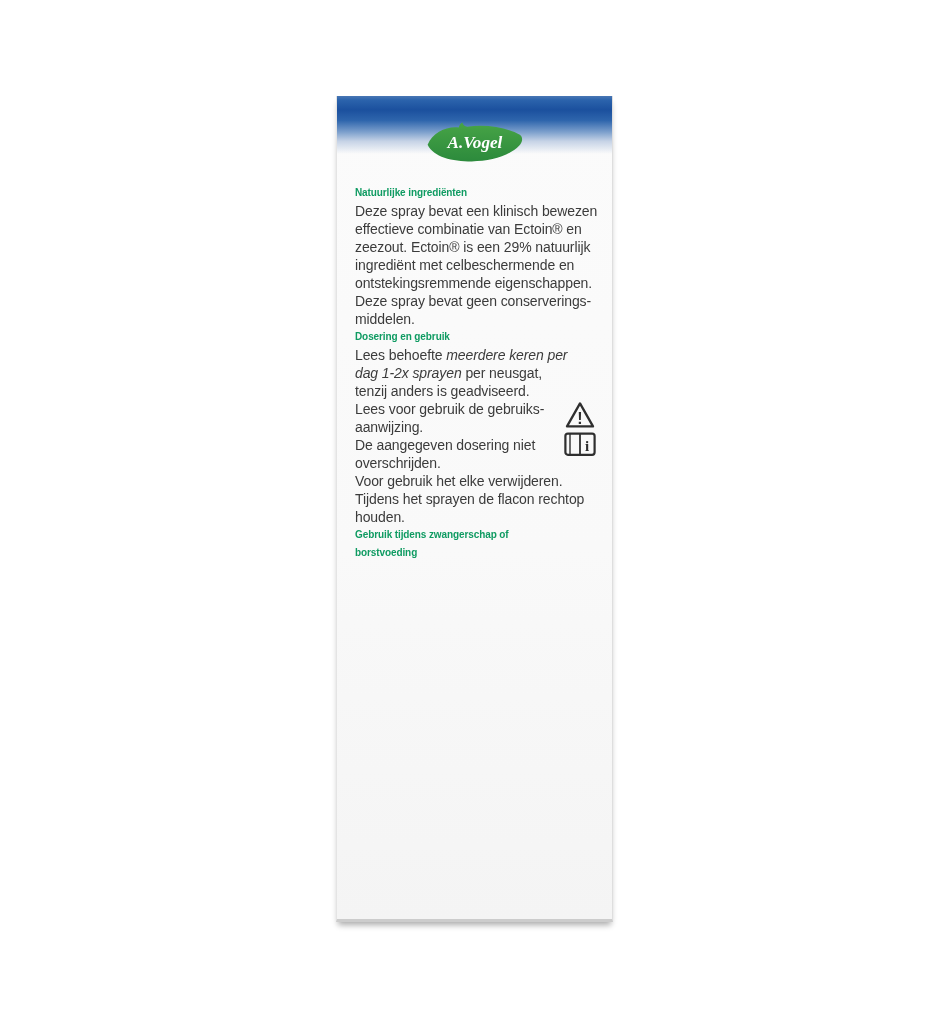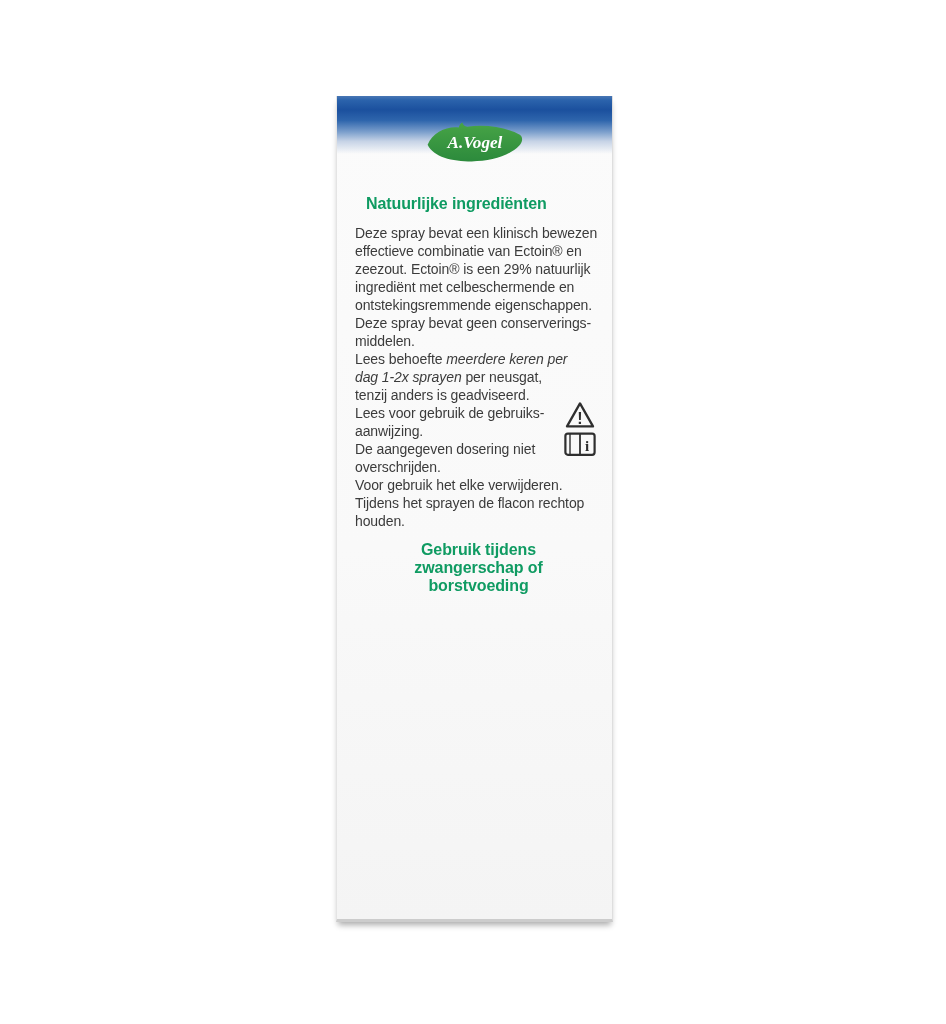--- a/index.html
+++ b/index.html
@@ -57,8 +57,8 @@
     letter-spacing: -0.1px;
   }
   .content h2 {
-    margin: 11px;
-    font-size: 16px;
+    margin: 0;
+    font-size: 10px;
     line-height: 18px;
     font-weight: bold;
     color: #0f9b62;

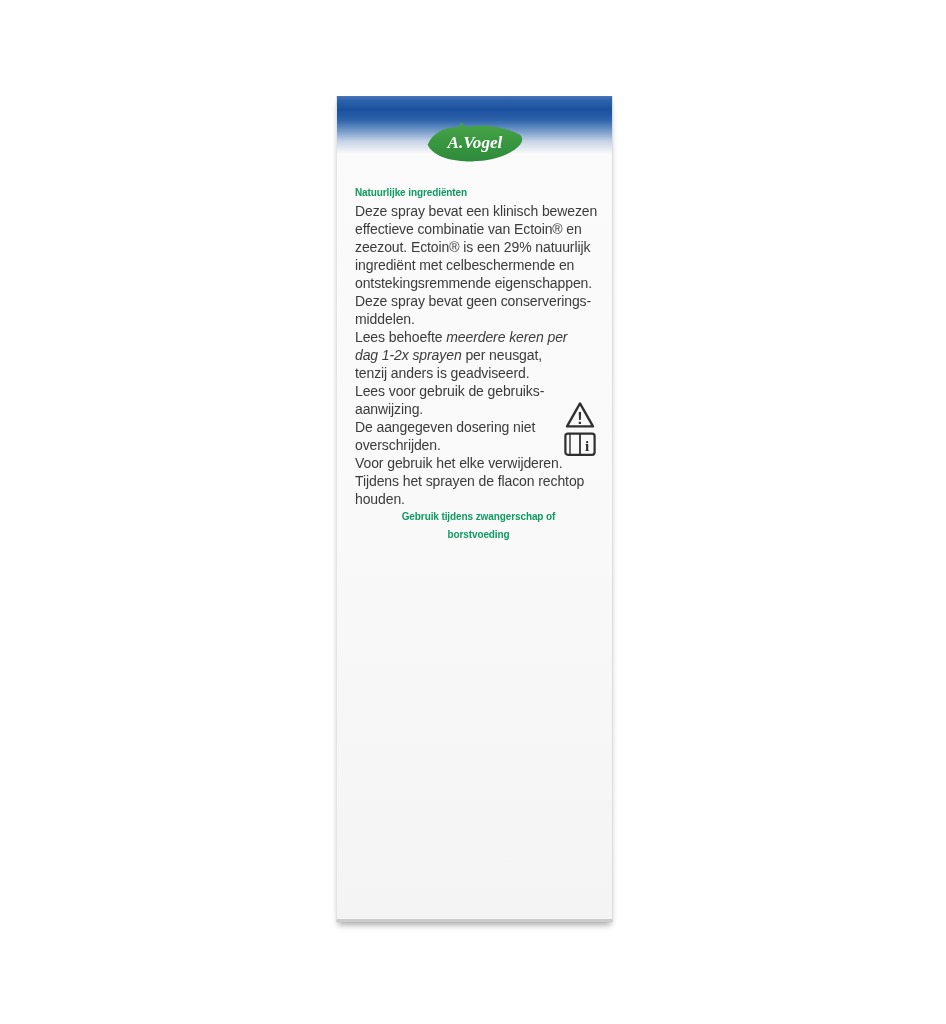--- a/index.html
+++ b/index.html
@@ -124,6 +124,7 @@
       </section>
 
       <section>
+        <h2 class="mt19">Dosering en gebruik</h2>
         <p><span>Lees behoefte </span><span class="it">meerdere keren per
 dag 1-2x sprayen</span><span> per neusgat,
 tenzij anders is geadviseerd.

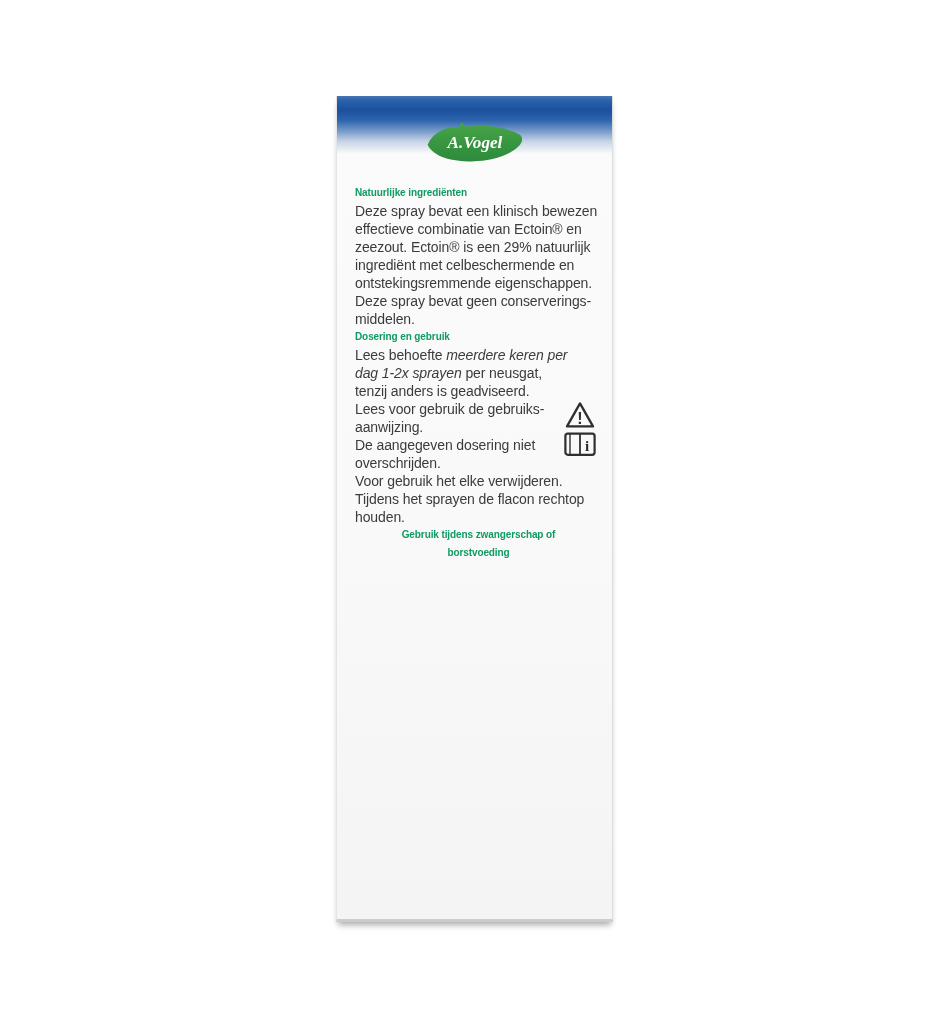--- a/index.html
+++ b/index.html
@@ -71,7 +71,7 @@
   .it { font-style: italic; }
   .mt19 { margin-top: 19px; }
   .mt15 { margin-top: 15px; }
-  .mt21 { margin-top: 21px; text-align: center; }
+  .mt21 { margin-top: 21px; }
   
   .icons {
     position: absolute;

